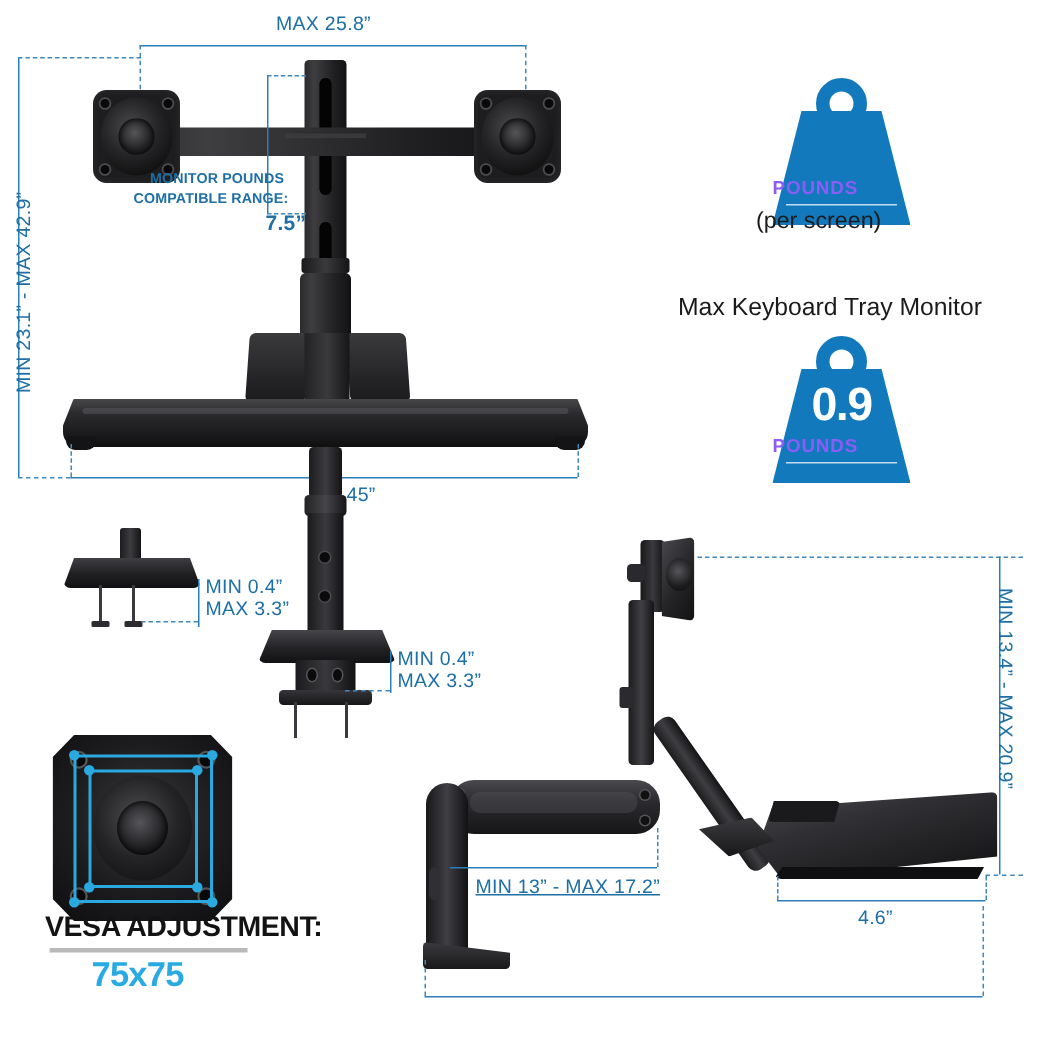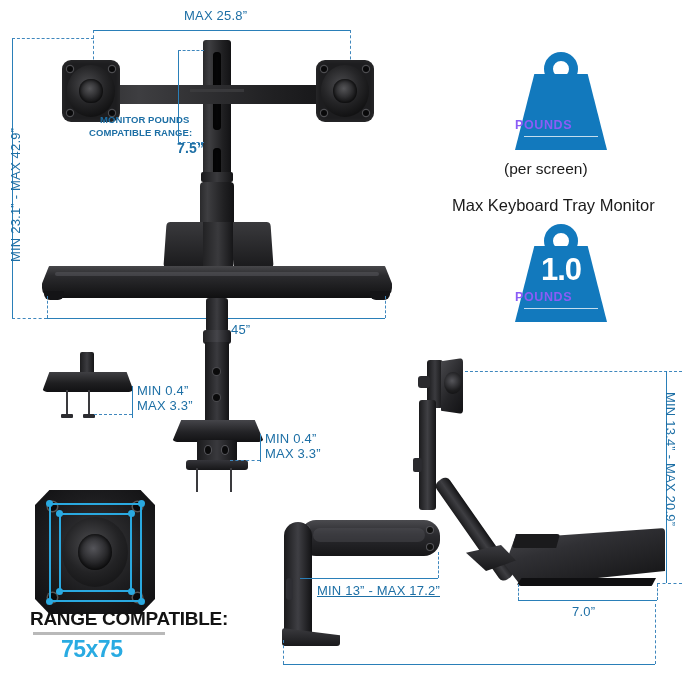--- a/index.html
+++ b/index.html
@@ -172,7 +172,7 @@
     <div class="baseline"></div>
     <div class="pounds">POUNDS</div>
   </div>
-  <div class="sub" style="left:504px;top:160px;">(per screen)</div>
+  <div class="sub" style="left:504px;top:139px;">(per screen)</div>
 
   <div class="cap" style="left:452px;top:196px;">Max Keyboard Tray Monitor</div>
   <div class="wbadge" style="left:515px;top:224px;--bblue:#1279bd;">

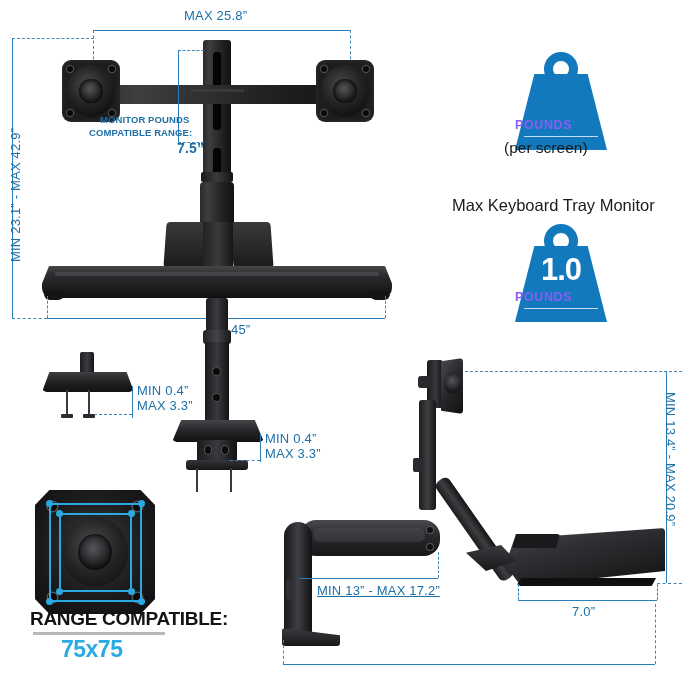--- a/index.html
+++ b/index.html
@@ -178,7 +178,7 @@
   <div class="wbadge" style="left:515px;top:224px;--bblue:#1279bd;">
     <div class="ring"></div>
     <div class="body"></div>
-    <div class="num">1.0</div>
+    <div class="num">0.9</div>
     <div class="baseline"></div>
     <div class="pounds">POUNDS</div>
   </div>

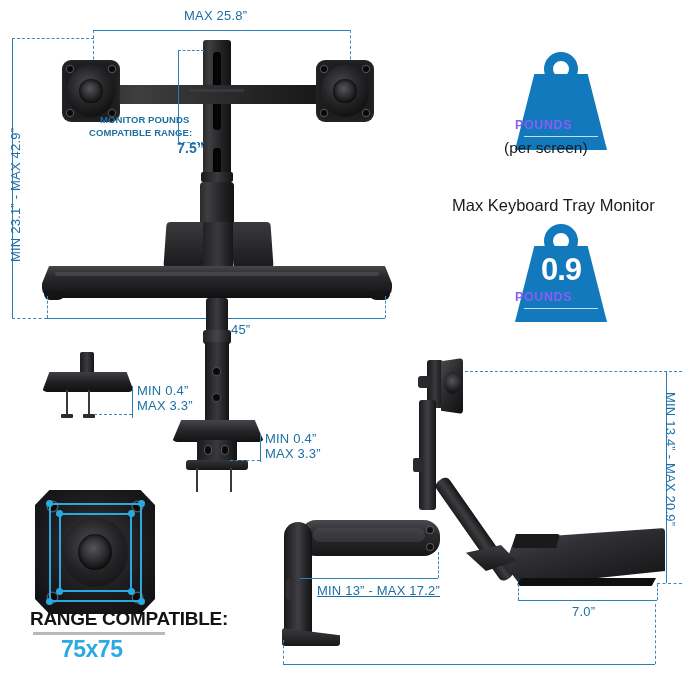--- a/index.html
+++ b/index.html
@@ -208,7 +208,7 @@
   <div class="sqdot" style="left:56px;top:588px;"></div>
   <div class="sqdot" style="left:128px;top:588px;"></div>
 
-  <div class="vesa-title" style="left:30px;top:608px;">RANGE COMPATIBLE:</div>
+  <div class="vesa-title" style="left:30px;top:608px;">VESA ADJUSTMENT:</div>
   <div class="vesa-rule" style="left:33px;top:632px;width:132px;"></div>
   <div class="vesa-75" style="left:61px;top:636px;">75x75</div>
   <div class="vesa-100" style="left:50px;top:692px;margin-top:15px;">100x100</div>

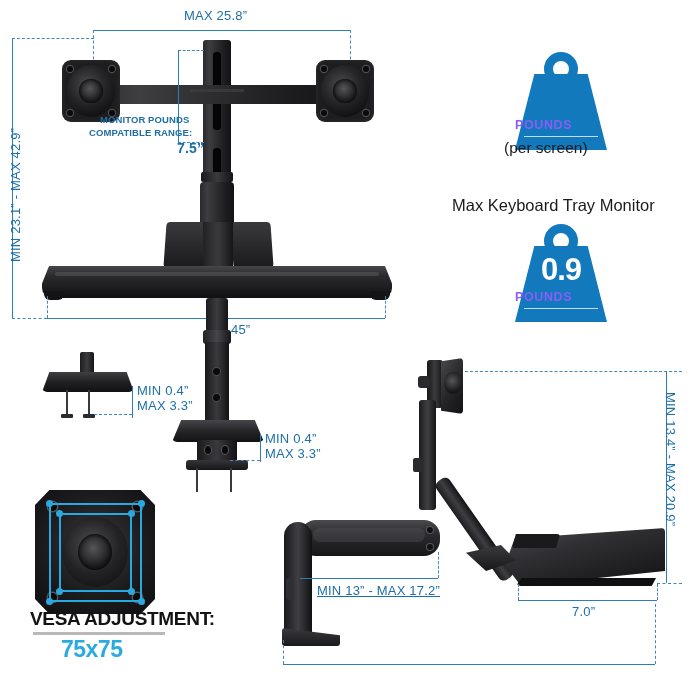--- a/index.html
+++ b/index.html
@@ -268,7 +268,7 @@
   <div class="dash-v" style="left:518px;top:584px;height:16px;"></div>
   <div class="dash-v" style="left:657px;top:584px;height:16px;"></div>
   <div class="solid-h" style="left:518px;top:600px;width:139px;"></div>
-  <div class="dim" style="left:572px;top:604px;">7.0”</div>
+  <div class="dim" style="left:572px;top:604px;">4.6”</div>
 
   <div class="dash-v" style="left:283px;top:640px;height:24px;"></div>
   <div class="dash-v" style="left:655px;top:604px;height:60px;"></div>

